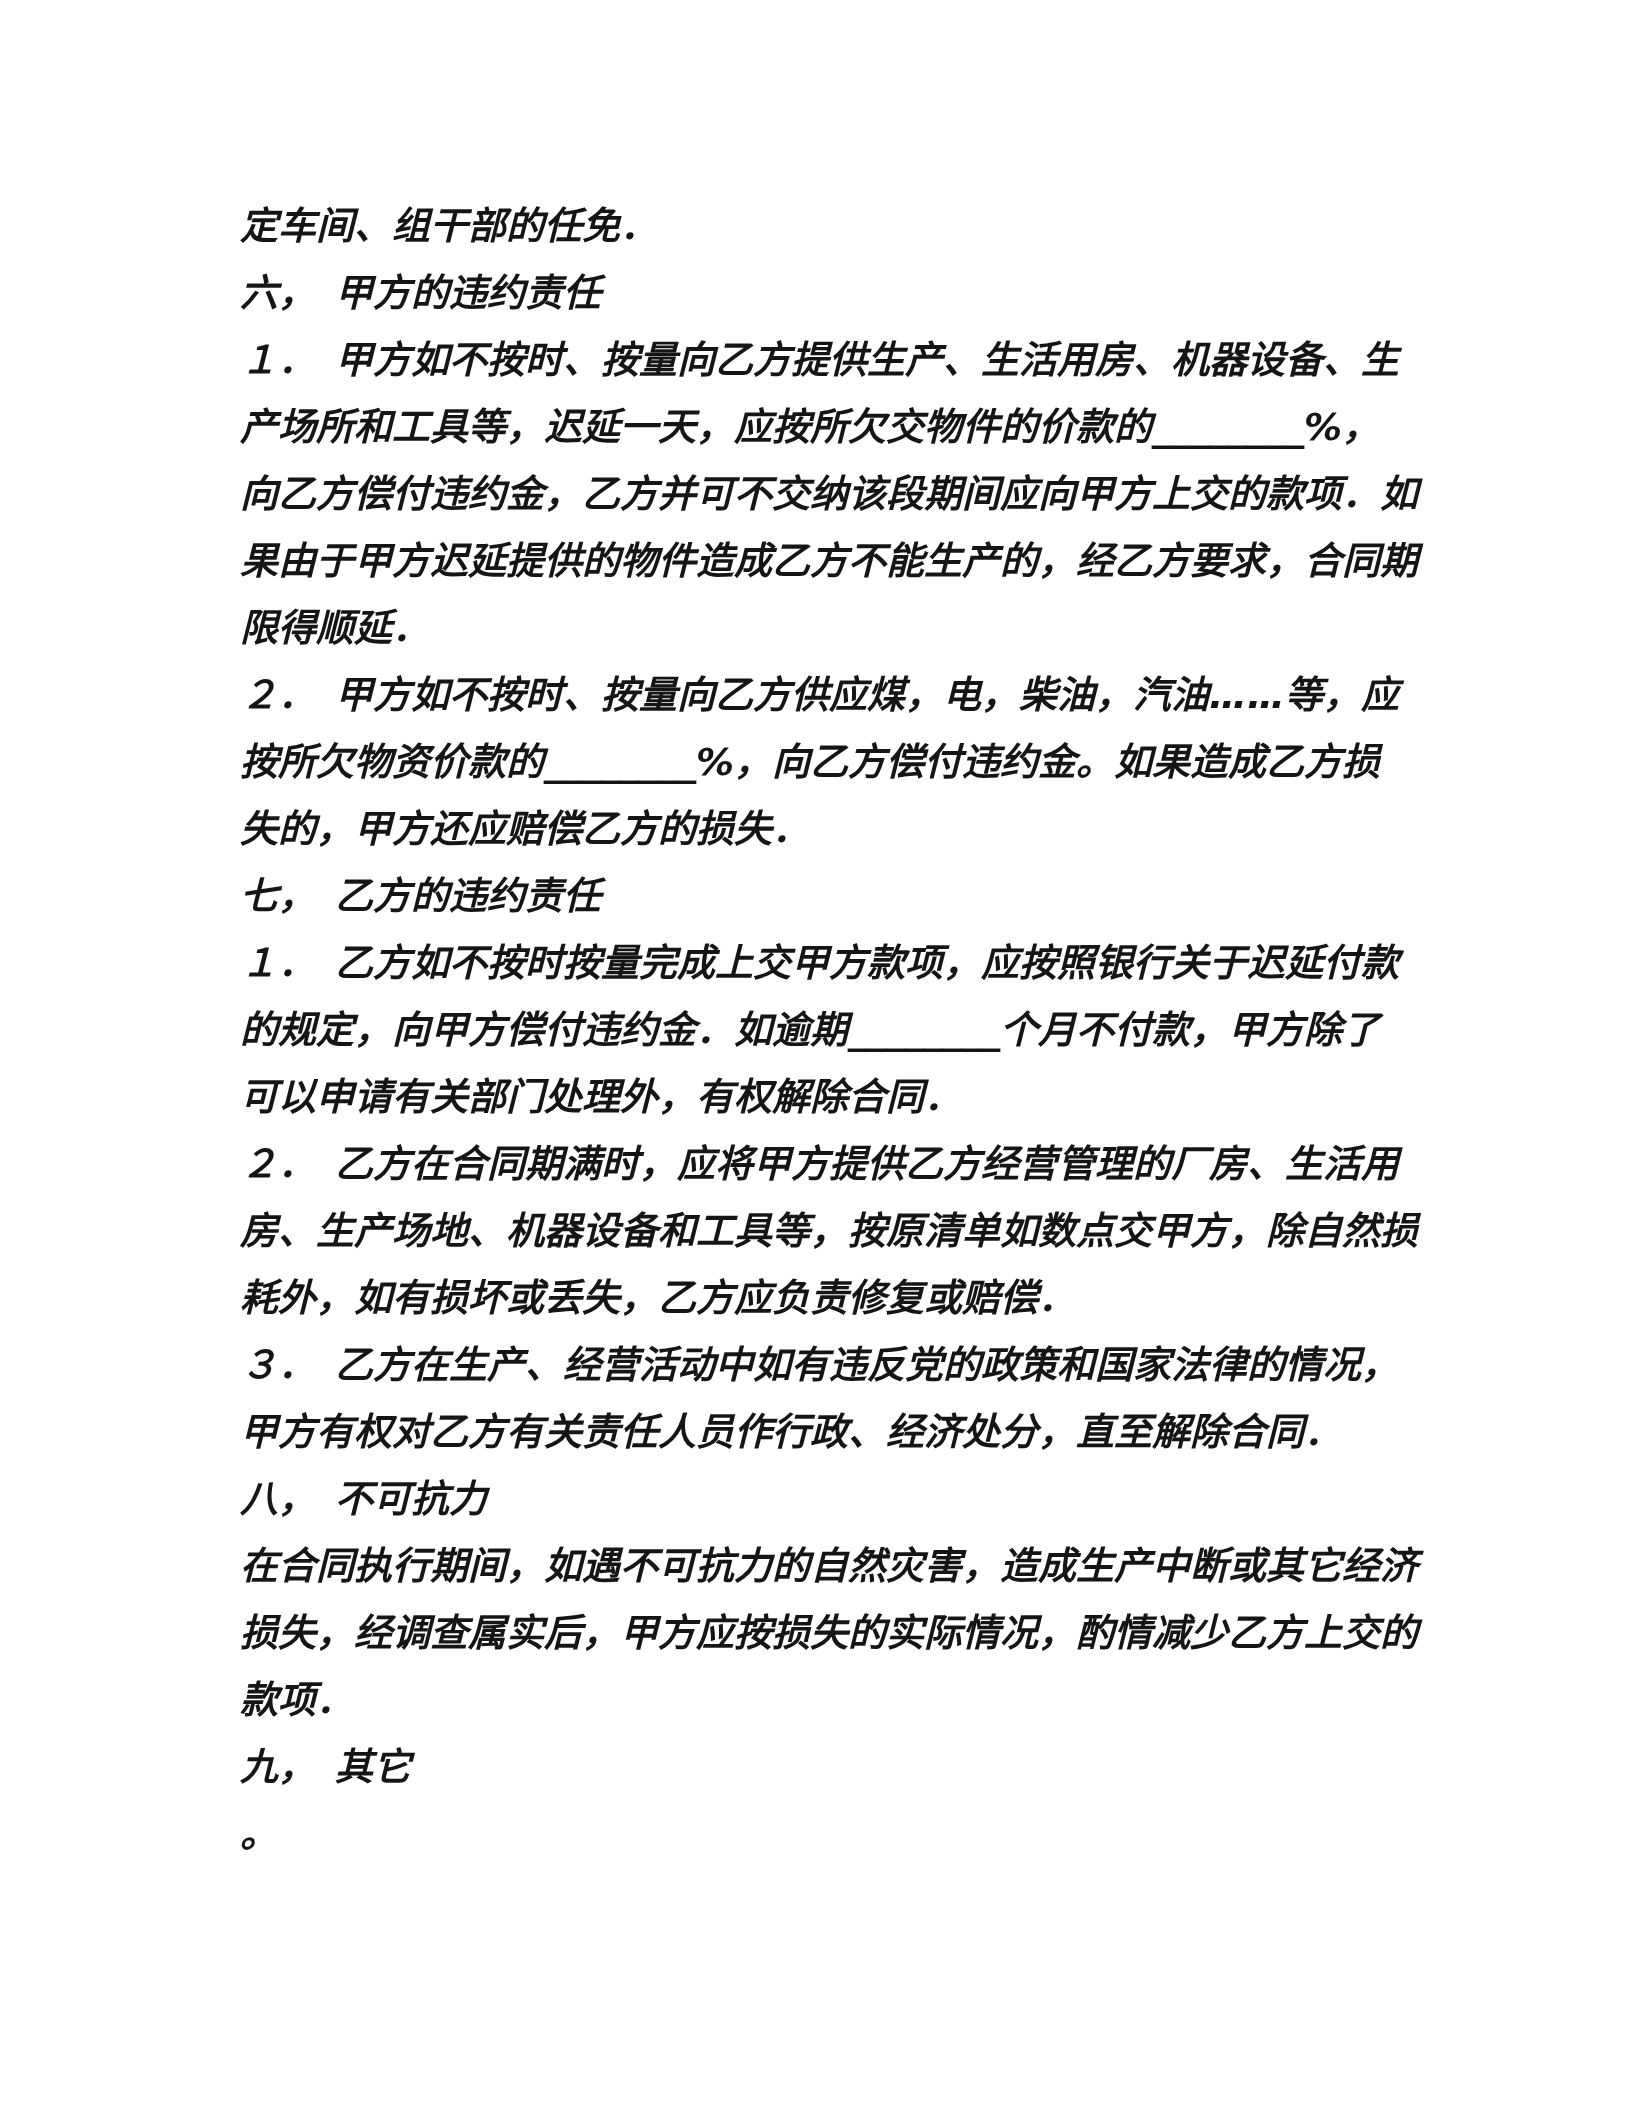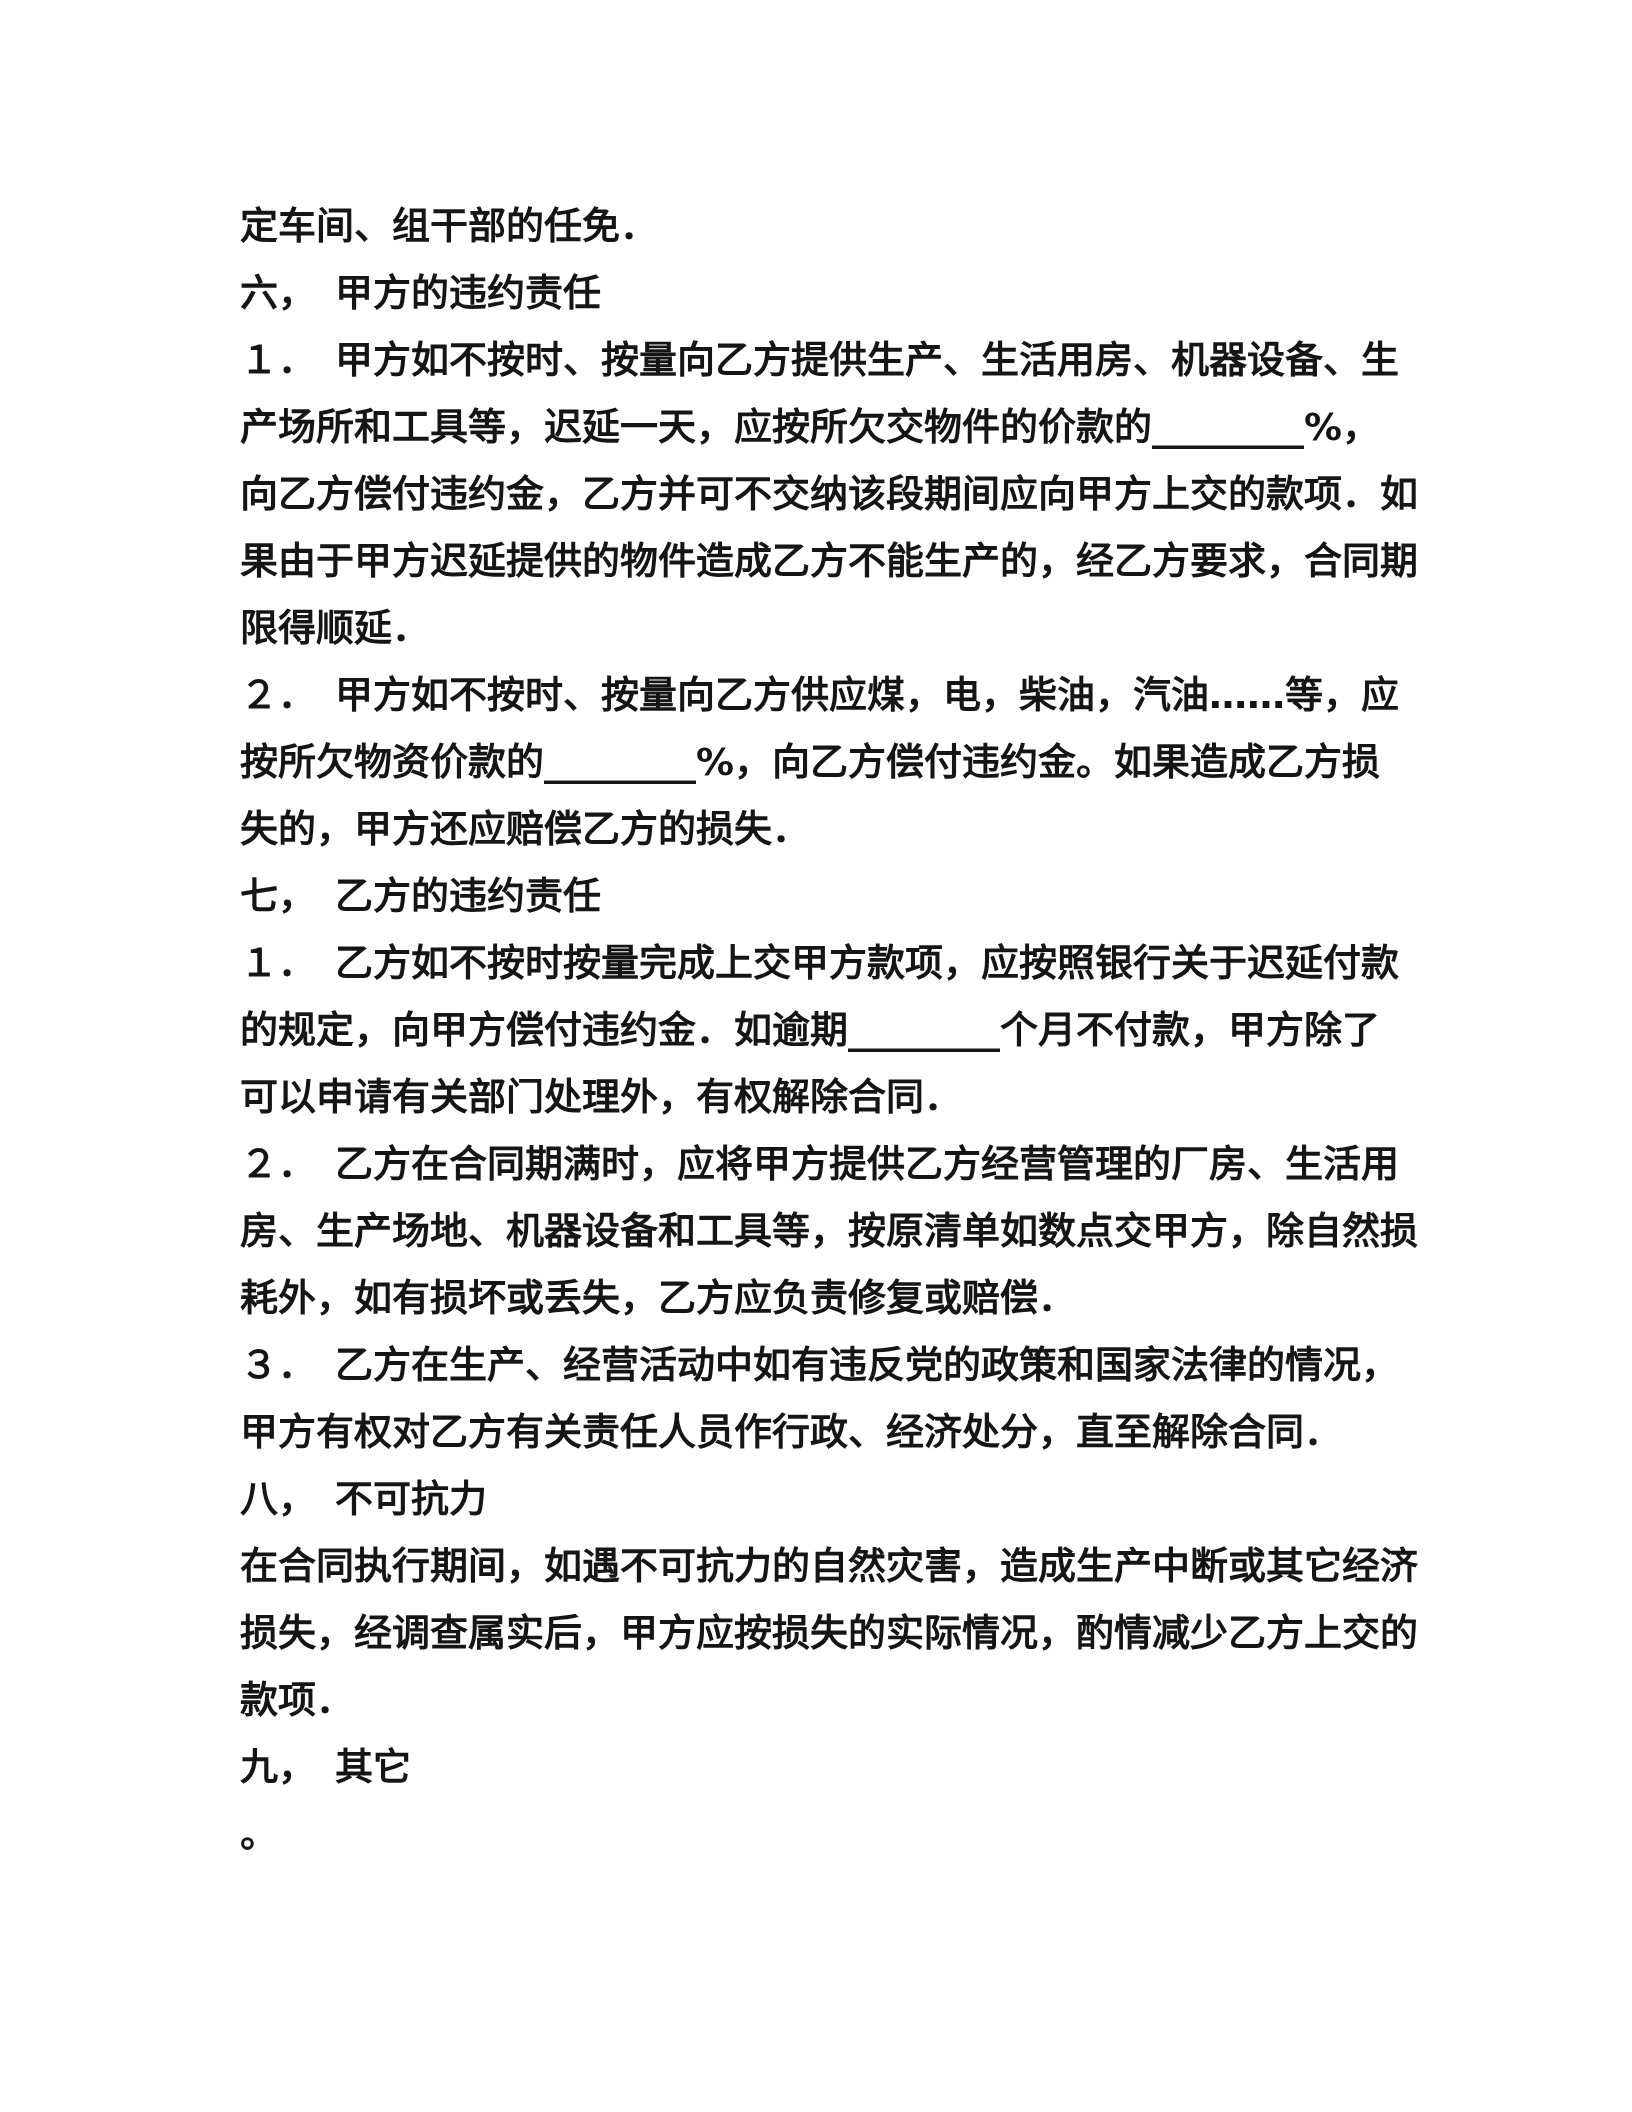--- a/index.html
+++ b/index.html
@@ -25,6 +25,7 @@
     line-height: 67px;
     font-weight: 700;
     white-space: pre;
+    font-style: italic;
     -webkit-font-smoothing: antialiased;
   }
   .line {

